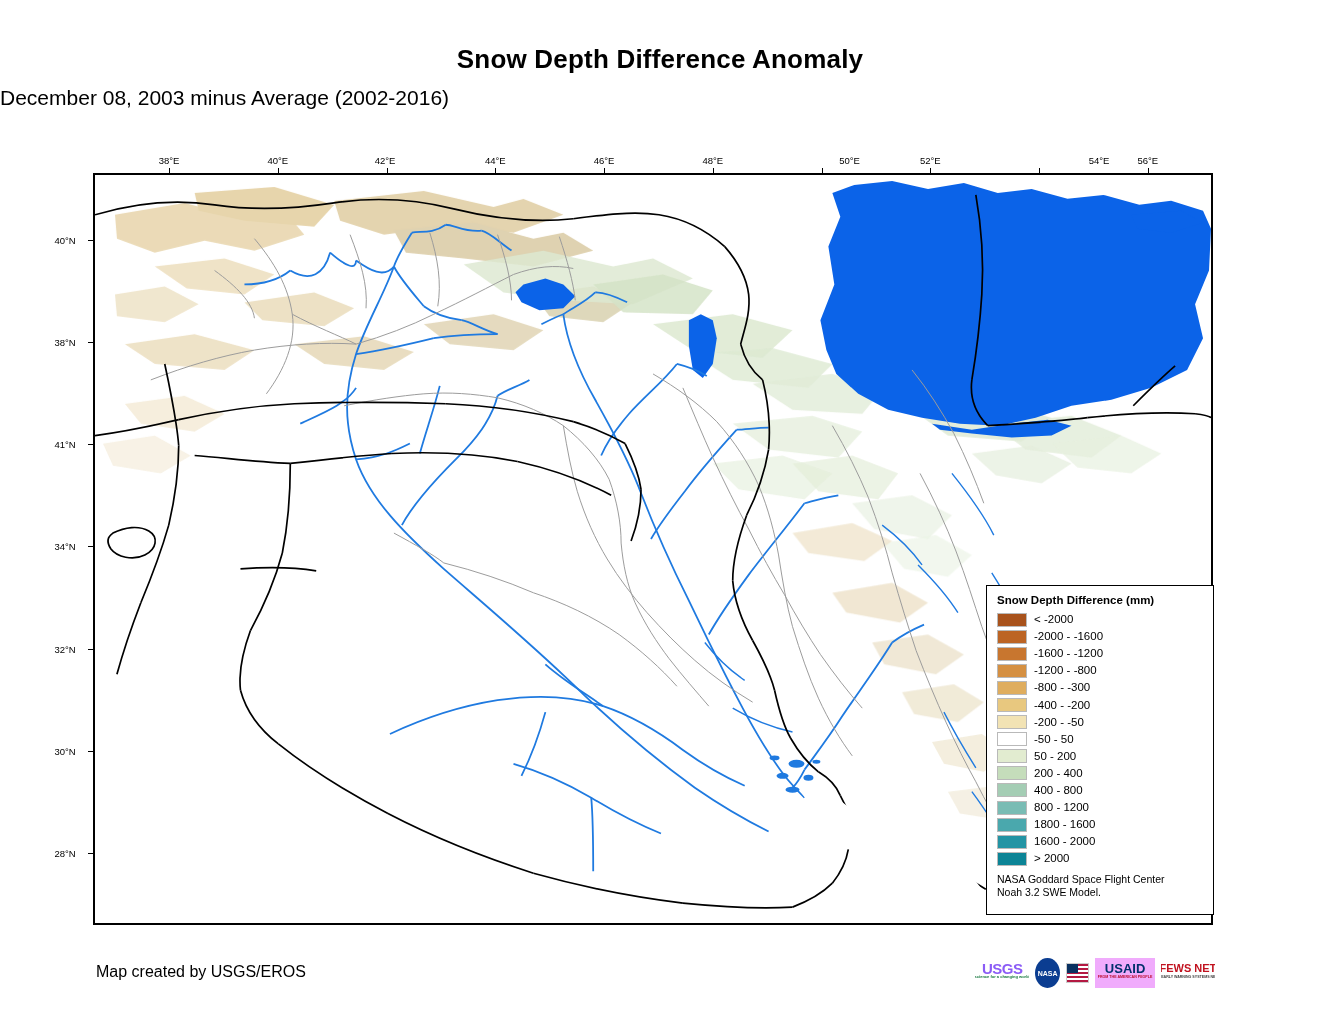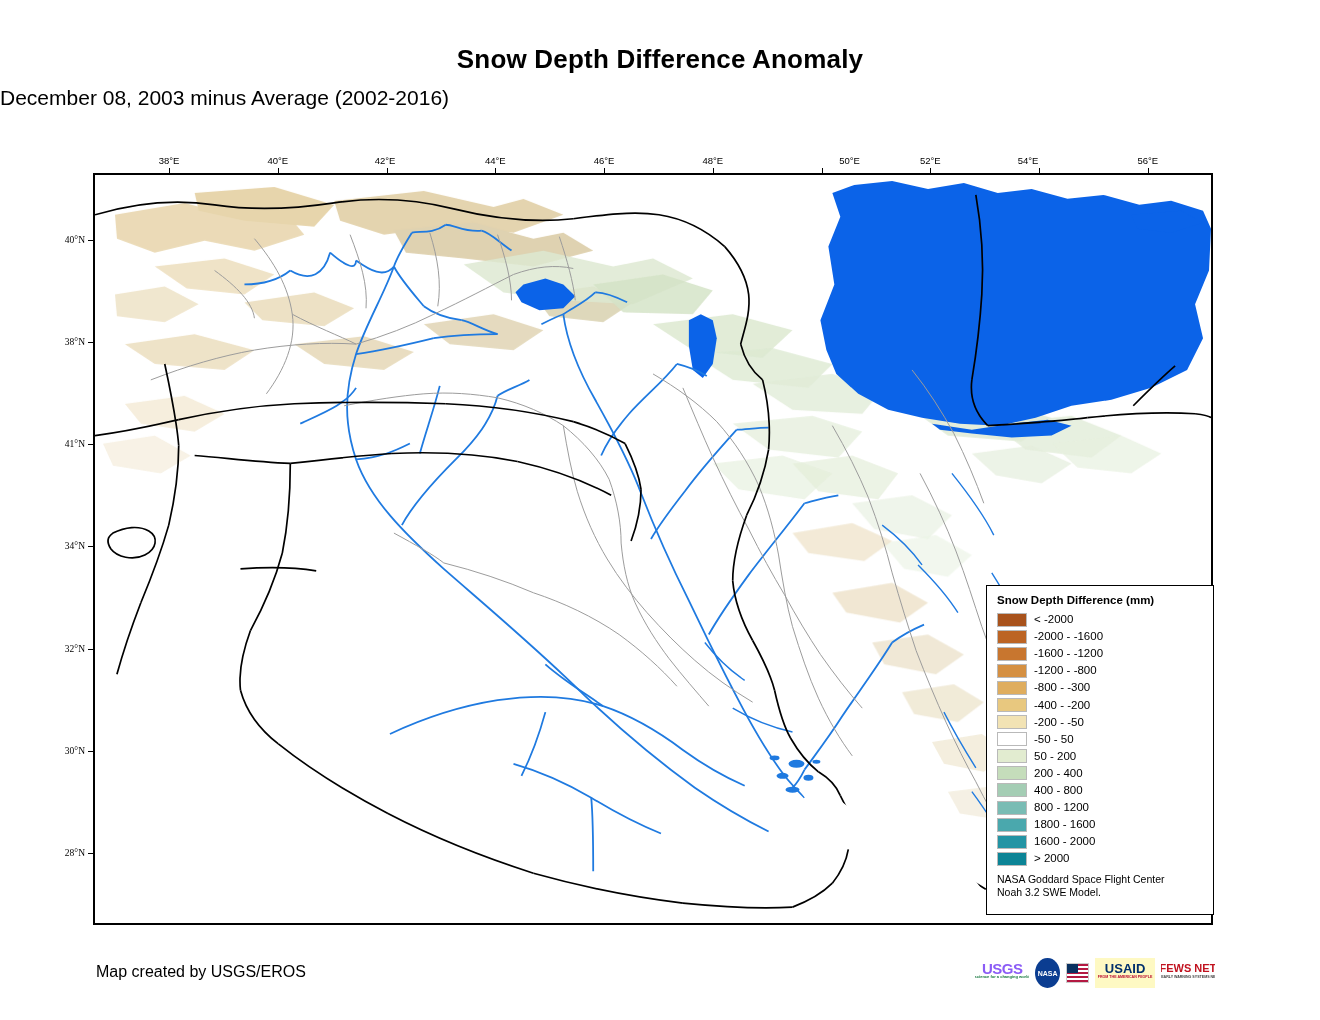--- a/index.html
+++ b/index.html
@@ -479,7 +479,7 @@
     <div class="tick-mark" style="left: 821.544px; top: 168px; width: 1px; height: 5px;"></div>
     <div class="tick-label tick-lon" style="left: 930.282px; top: 155px;">52°E</div>
     <div class="tick-mark" style="left: 930.282px; top: 168px; width: 1px; height: 5px;"></div>
-    <div class="tick-label tick-lon" style="left: 1028px; top: 155px;">54°E</div>
+    <div class="tick-label tick-lon" style="left: 1099px; top: 155px;">54°E</div>
     <div class="tick-mark" style="left: 1039.02px; top: 168px; width: 1px; height: 5px;"></div>
     <div class="tick-label tick-lon" style="left: 1147.76px; top: 155px;">56°E</div>
     <div class="tick-mark" style="left: 1147.76px; top: 168px; width: 1px; height: 5px;"></div>

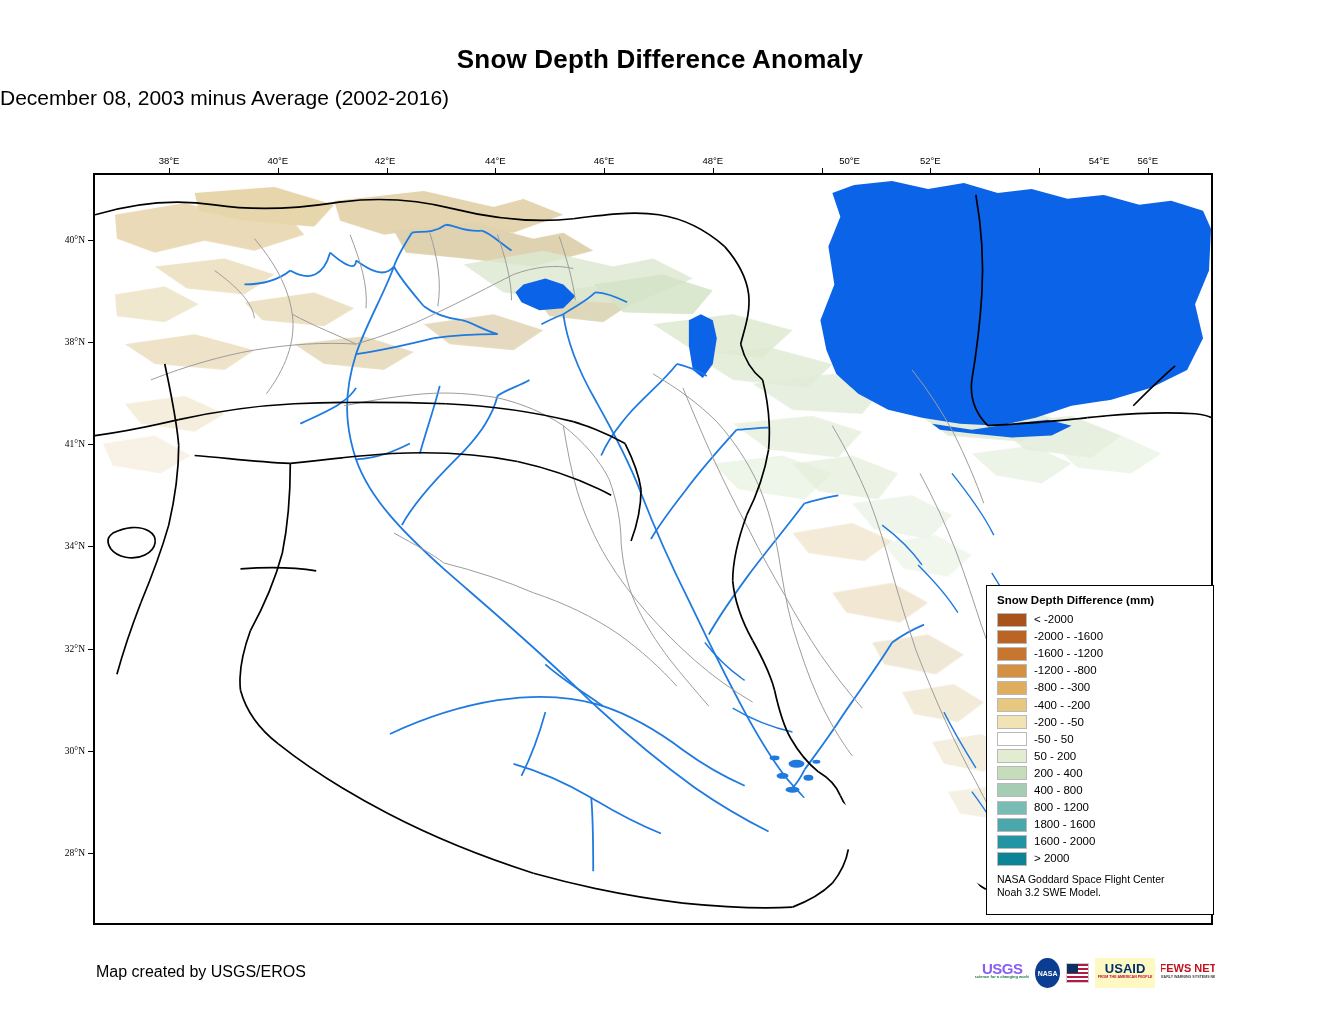--- a/index.html
+++ b/index.html
@@ -69,8 +69,7 @@
   }
   .tick-lat {
     transform: translateY(-50%);
-    text-align: right;
-    font-family: Liberation Serif, serif;
+    text-align: center;
   }
   .tick-mark {
     position: absolute;

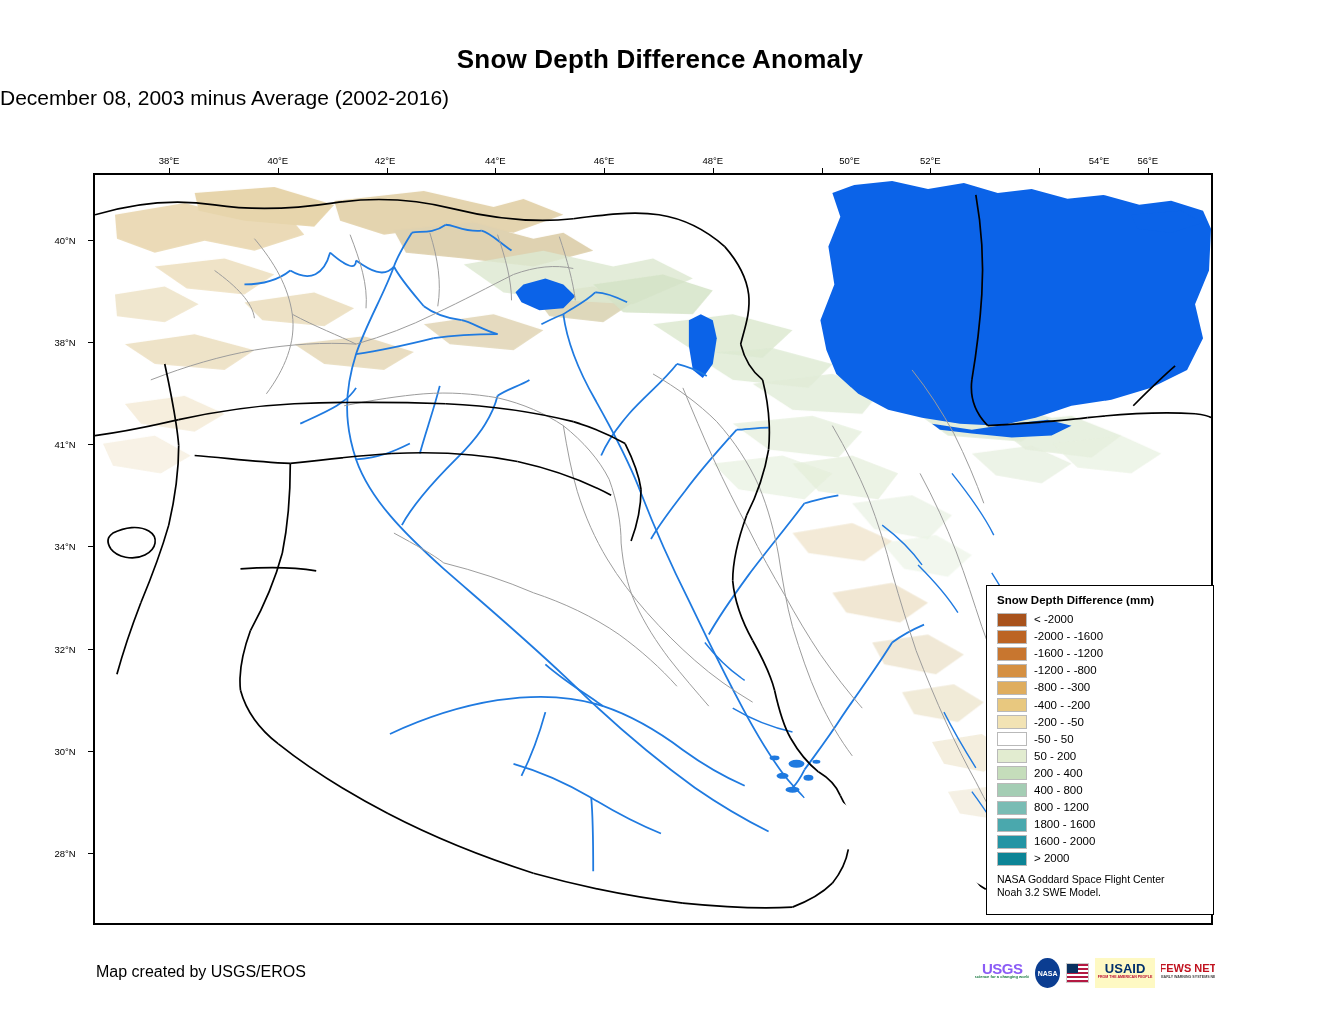--- a/index.html
+++ b/index.html
@@ -166,7 +166,7 @@
   }
   .logo-usaid {
     width: 72px;
-    background: #fef9c3;
+    background: #f0abfc;
     color: #002f6c;
     flex-direction: column;
     line-height: 9px;

